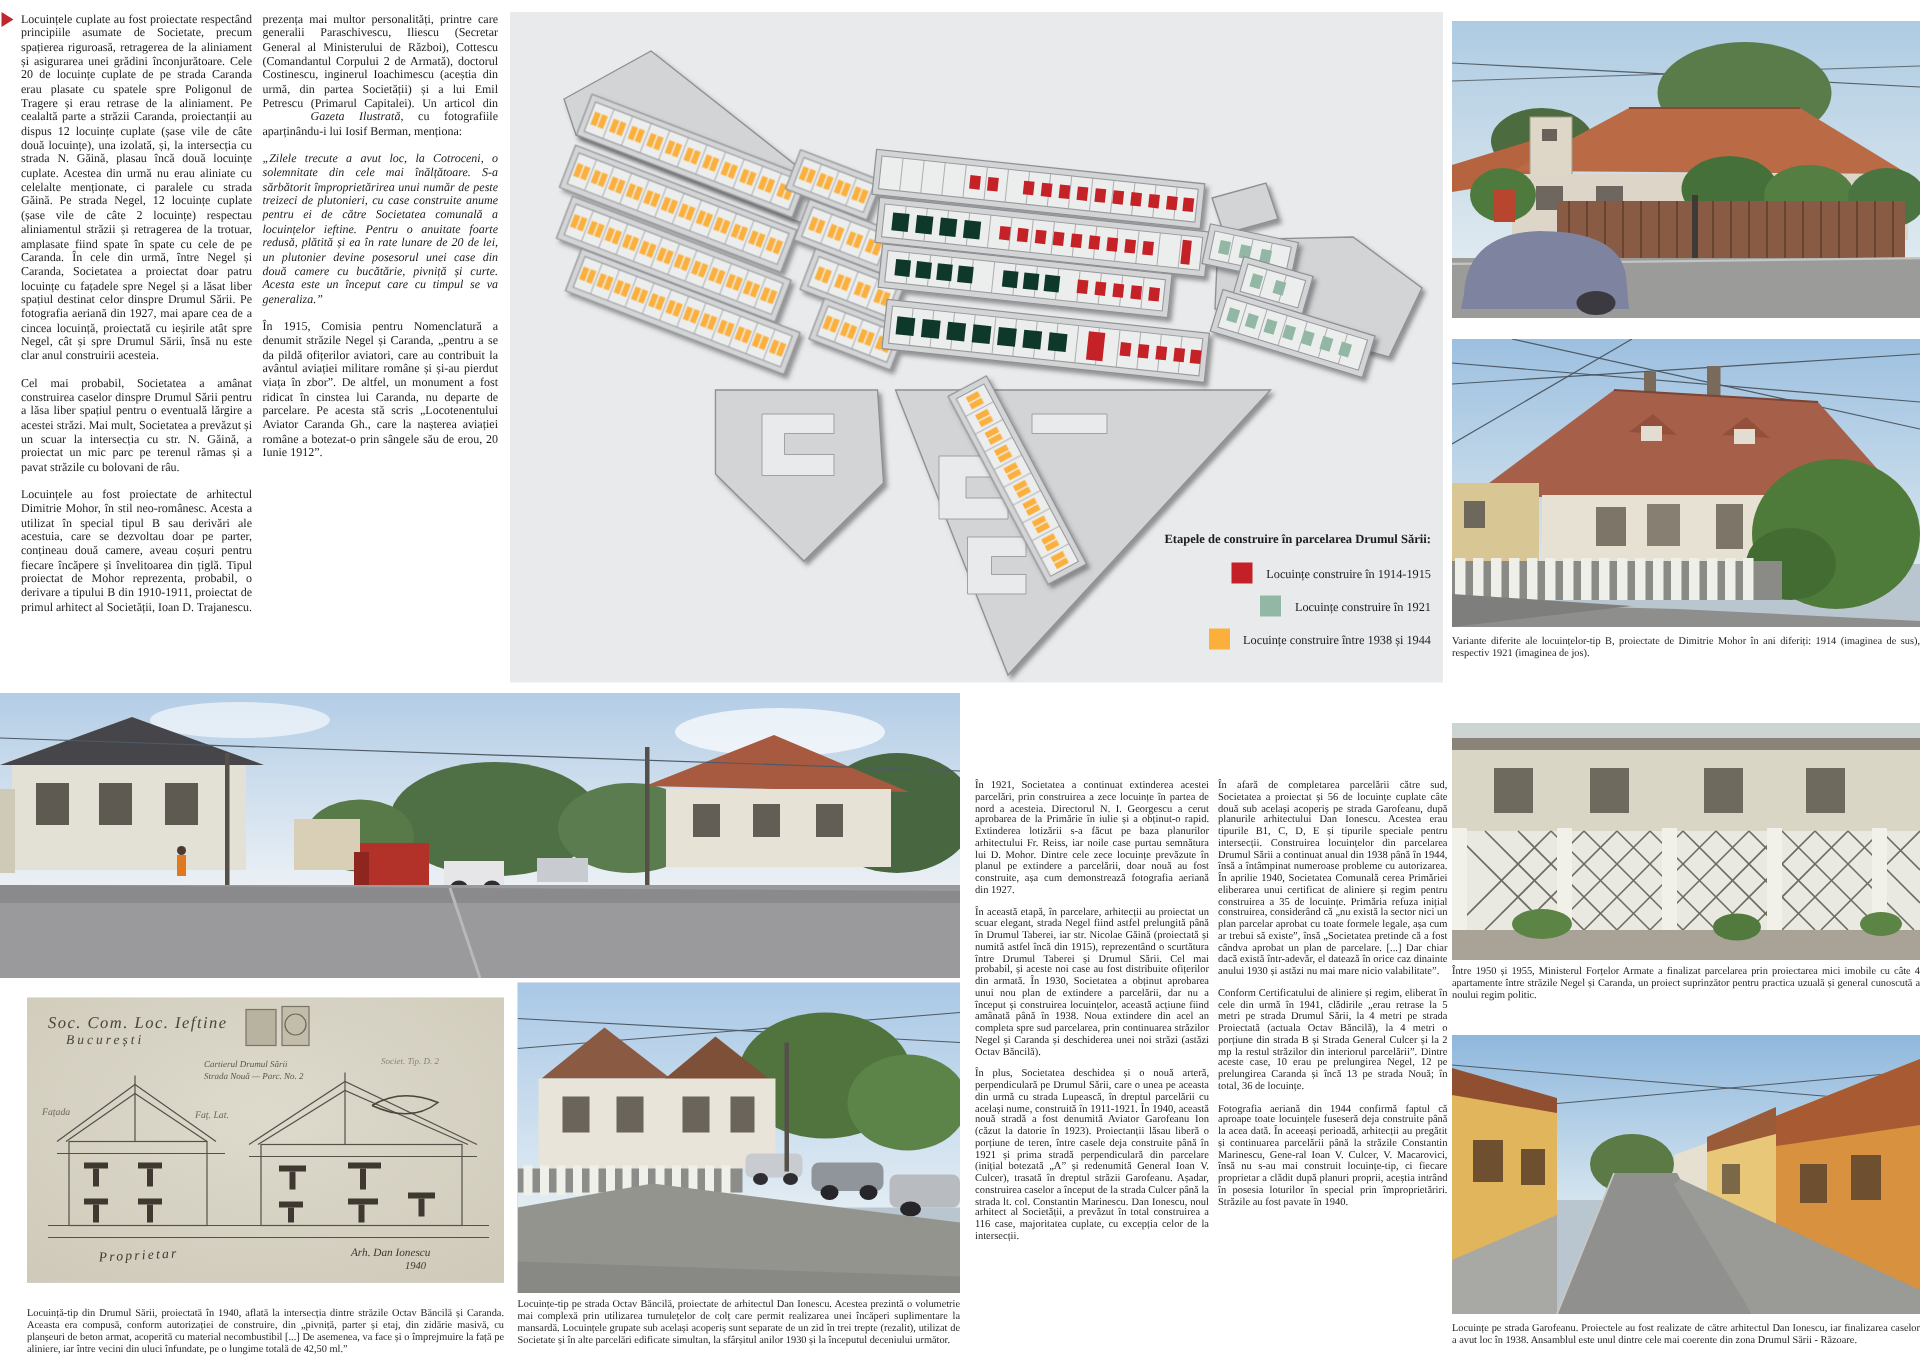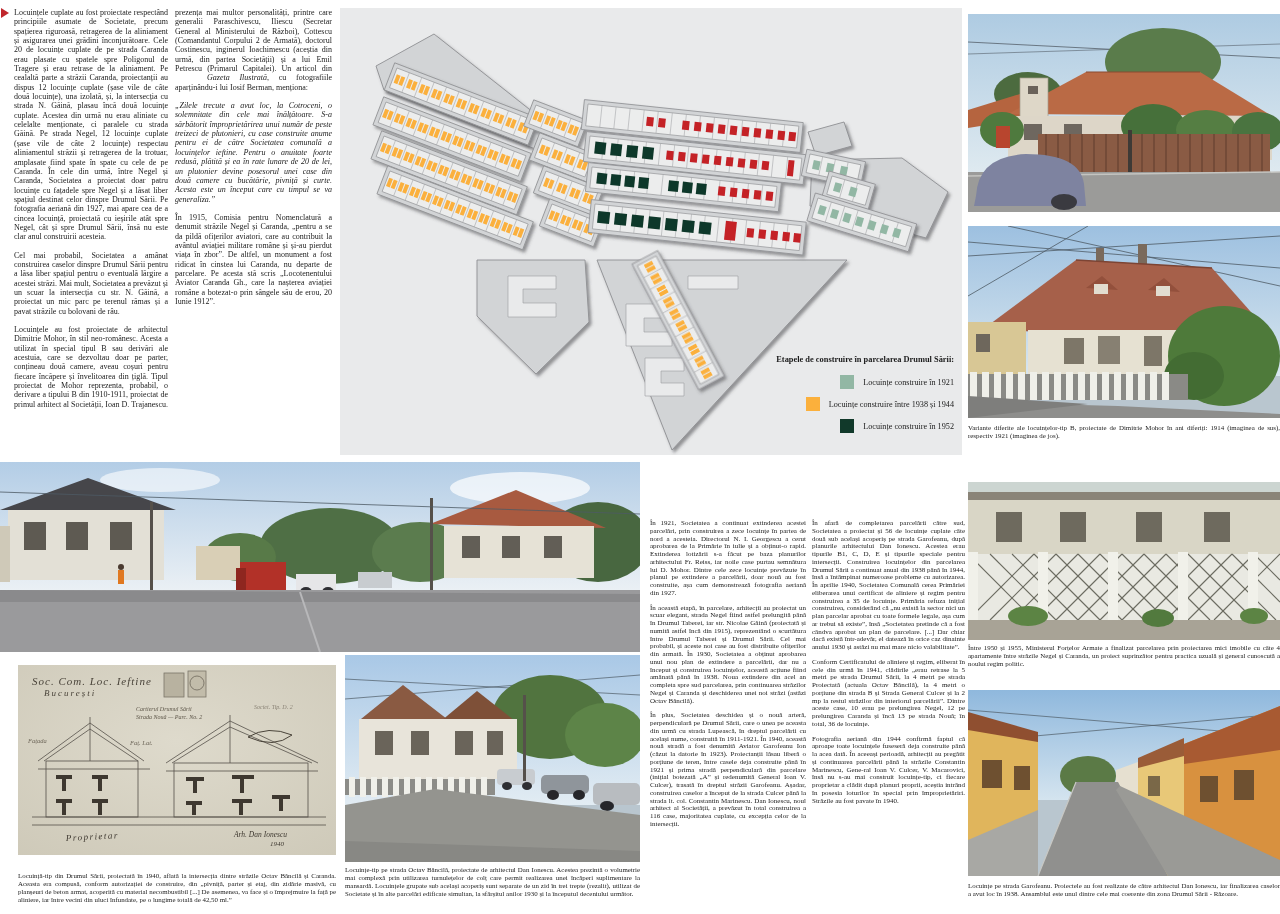--- a/index.html
+++ b/index.html
@@ -486,6 +486,10 @@
     </svg>
     <div class="legend">
       <div class="legend-title">Etapele de construire în parcelarea Drumul Sării:</div>
+      <div class="legend-row">
+        <span class="legend-swatch" style="background: rgb(196, 32, 40);"></span>
+        <span class="legend-label">Locuințe construire în 1914-1915</span>
+      </div>
       <div class="legend-row">
         <span class="legend-swatch" style="background: rgb(146, 183, 164);"></span>
         <span class="legend-label">Locuințe construire în 1921</span>

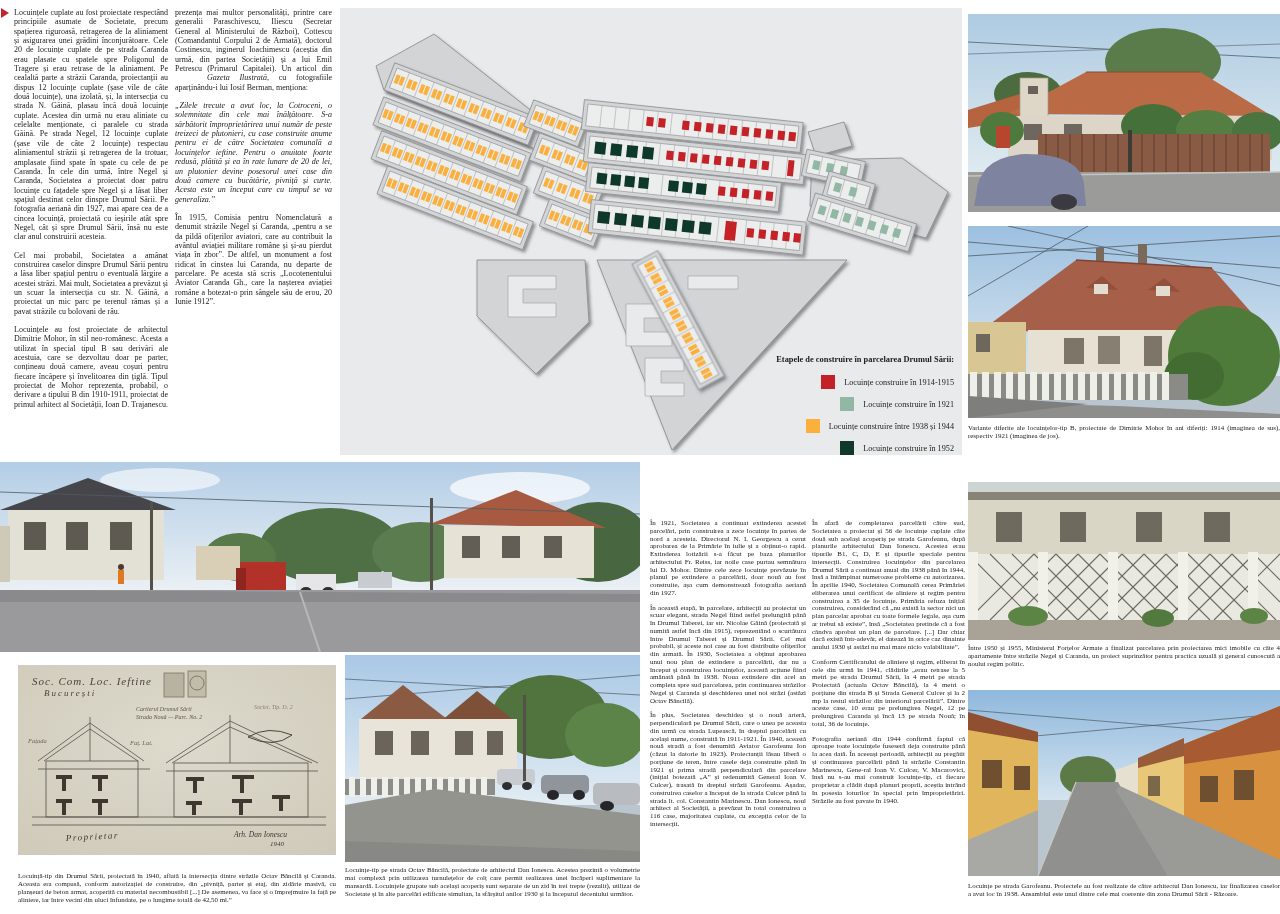--- a/index.html
+++ b/index.html
@@ -497,10 +497,6 @@
       <div class="legend-row">
         <span class="legend-swatch" style="background: rgb(251, 176, 60);"></span>
         <span class="legend-label">Locuințe construire între 1938 și 1944</span>
-      </div>
-      <div class="legend-row">
-        <span class="legend-swatch" style="background: rgb(17, 57, 42);"></span>
-        <span class="legend-label">Locuințe construire în 1952</span>
       </div>
     </div>
   </div>

